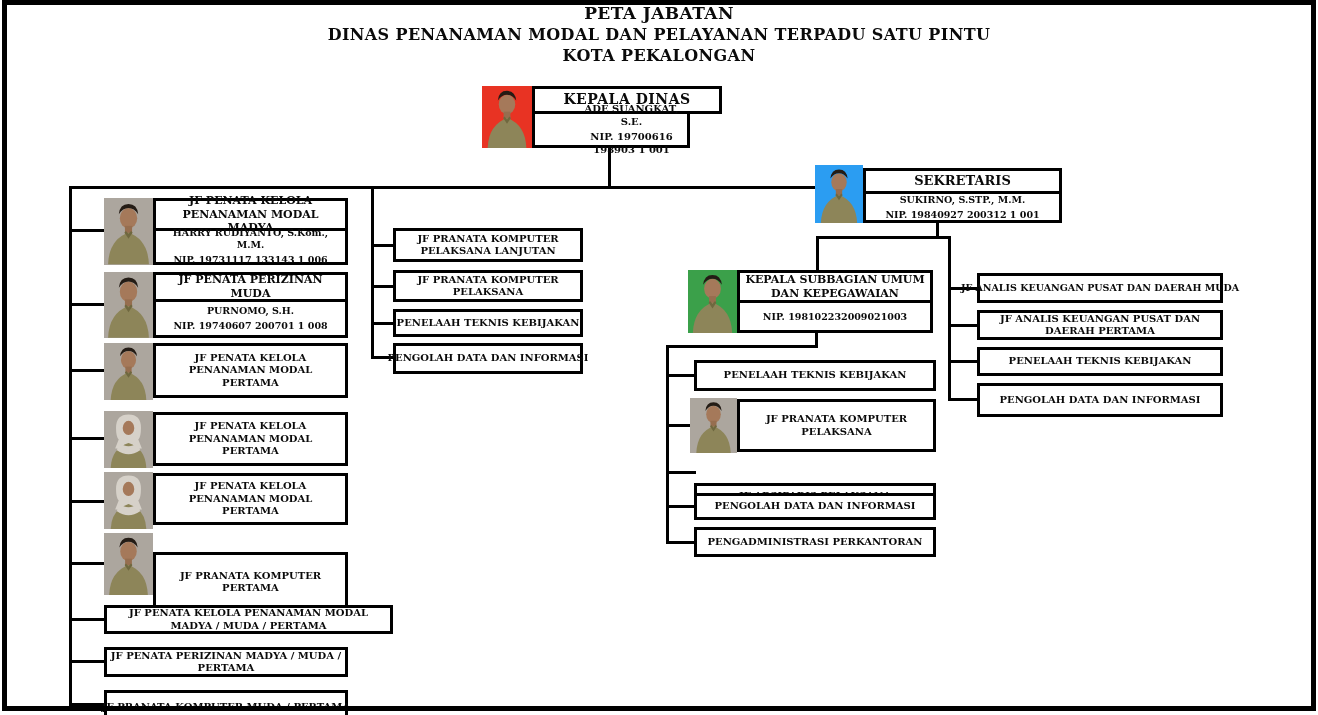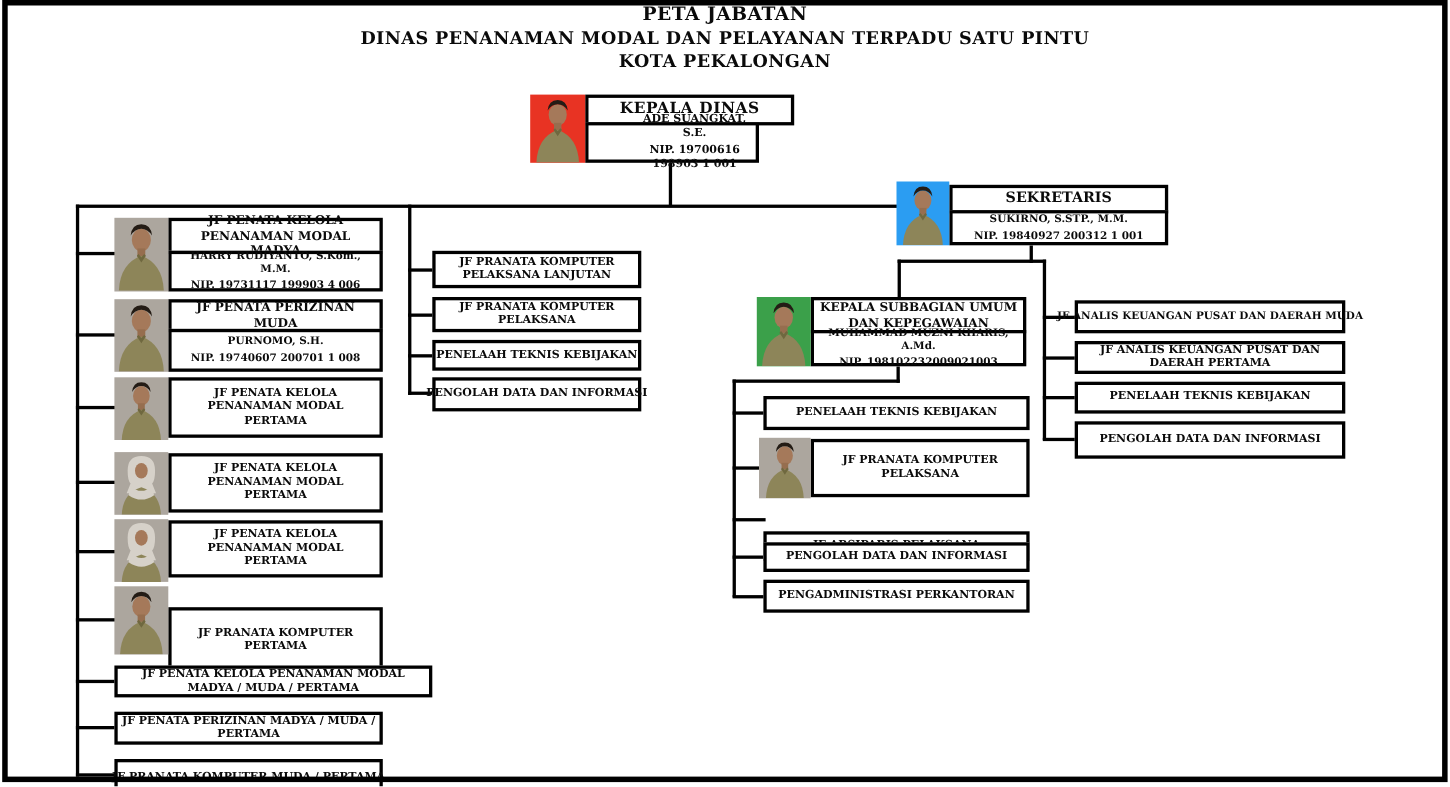--- a/index.html
+++ b/index.html
@@ -156,7 +156,7 @@
   </div>
   <div class="box f95 namebox" style="left:153px; top:228px; width:195px; height:37px;">
     <span class="nm">HARRY RUDIYANTO, S.Kom., M.M.</span>
-    <span>NIP. 19731117 199903 4 006</span>
+    <span>NIP. 19731117 133143 1 006</span>
   </div>
 
   <div class="photo bg-gray" style="left:104px; top:272px; width:49px; height:66px;">

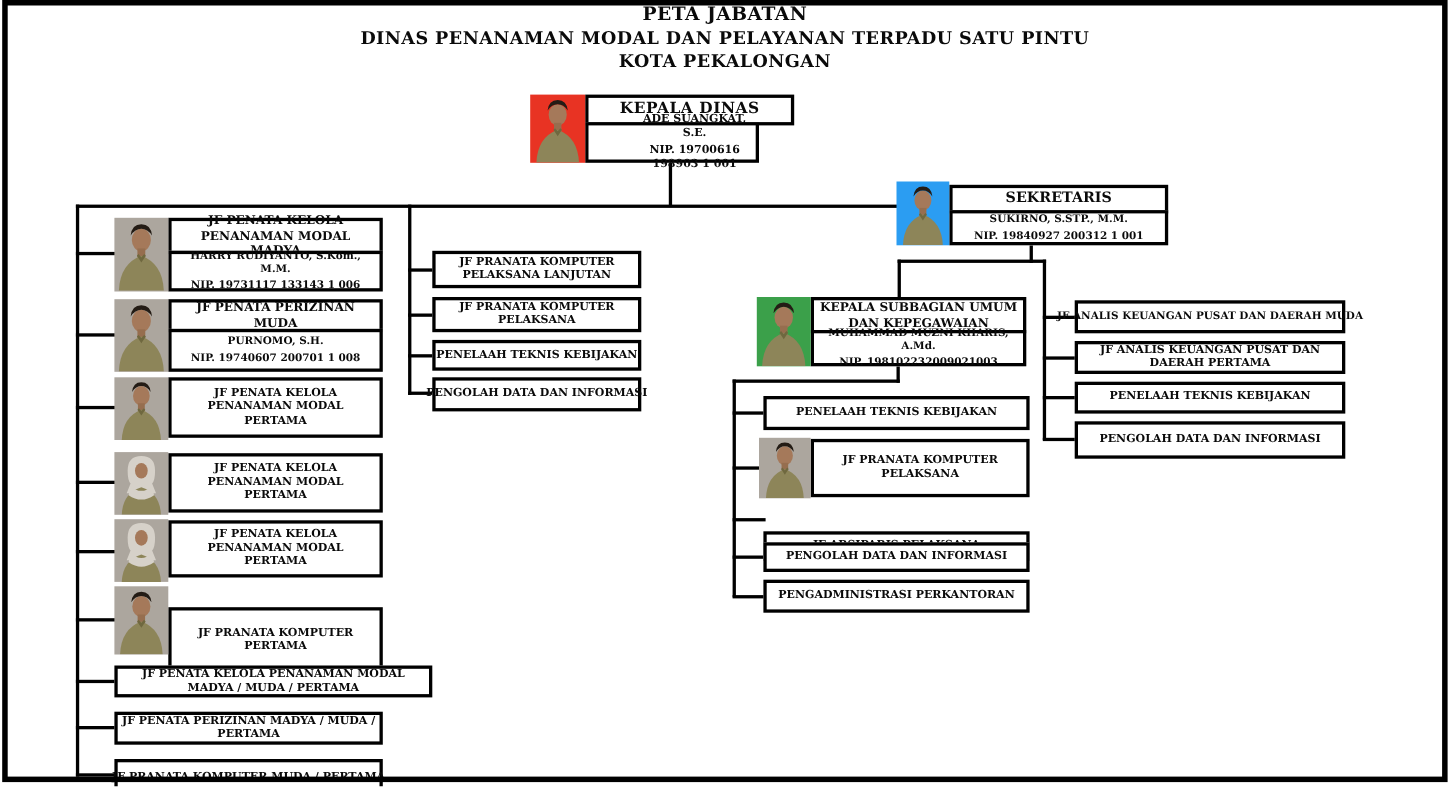--- a/index.html
+++ b/index.html
@@ -142,7 +142,6 @@
     <span>KEPALA SUBBAGIAN UMUM DAN KEPEGAWAIAN</span>
   </div>
   <div class="box f95 namebox" style="left:737px; top:300px; width:196px; height:33px;">
-    <span class="nm">MUHAMMAD MUZNI KHARIS, A.Md.</span>
     <span>NIP. 198102232009021003</span>
   </div>
 

